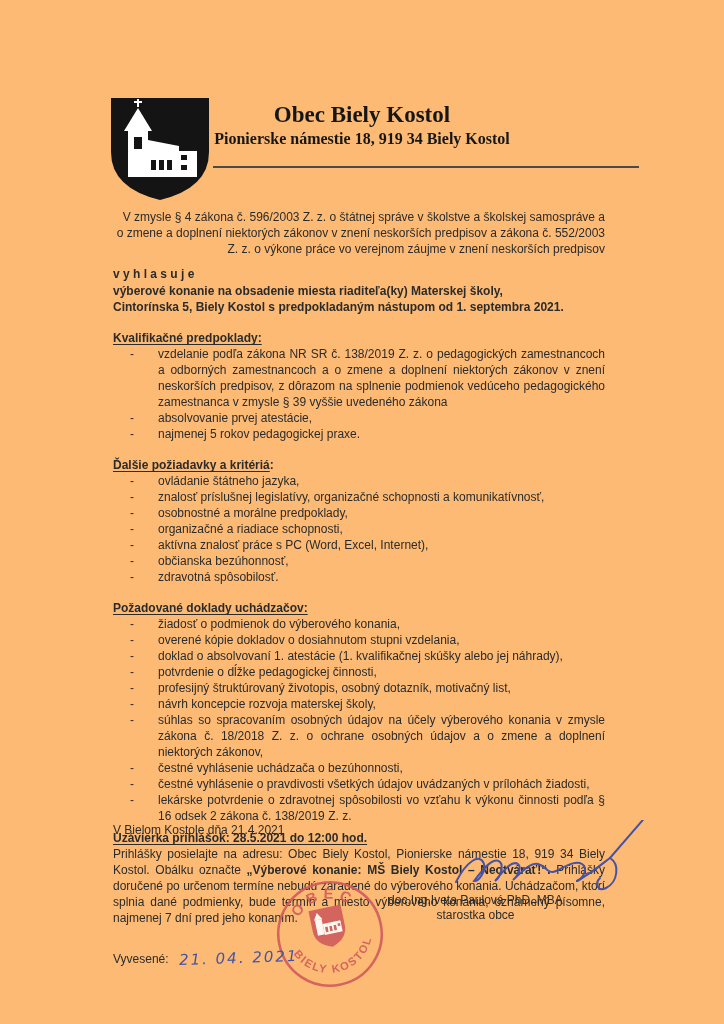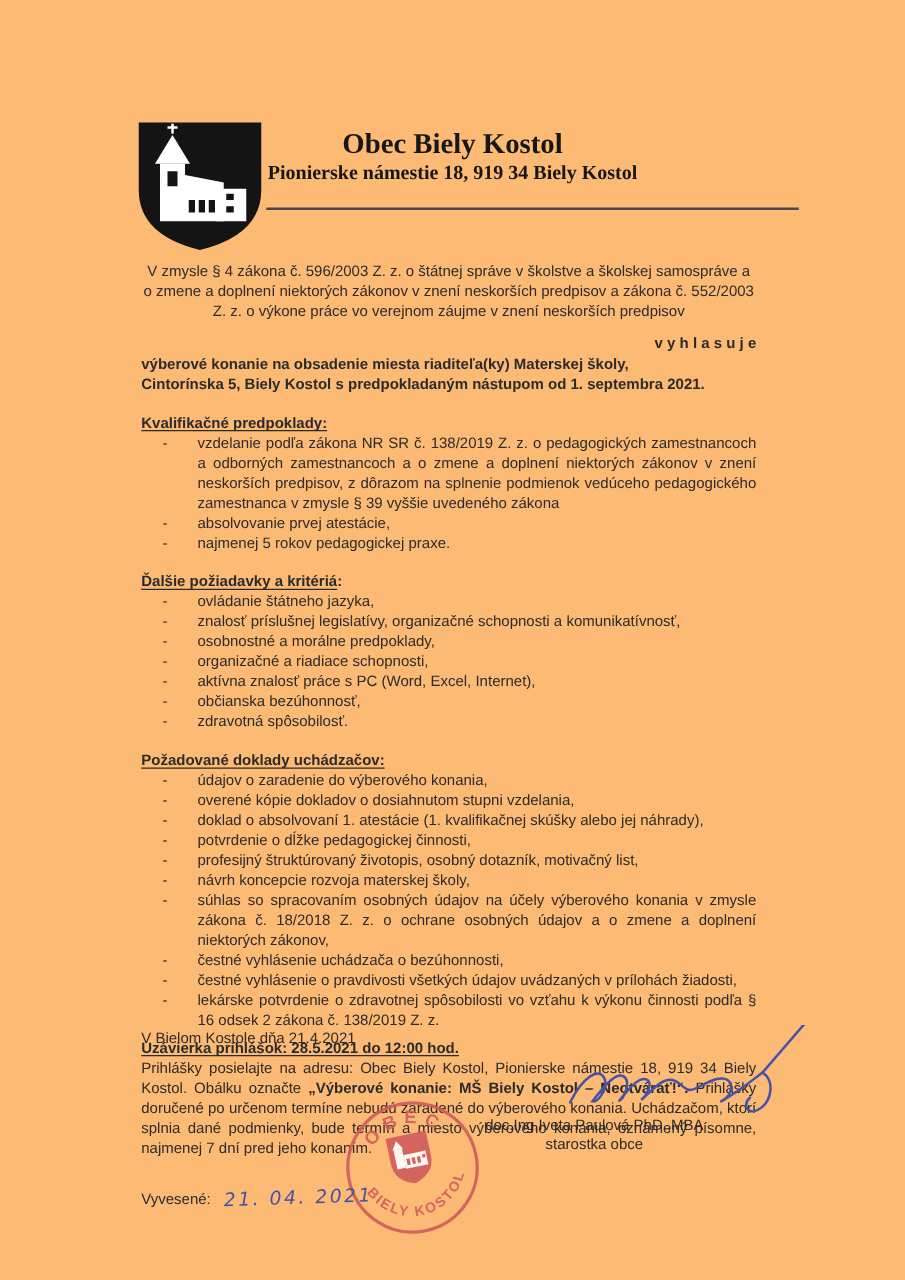--- a/index.html
+++ b/index.html
@@ -18,7 +18,7 @@
   
   .flow { position:absolute; left:113px; top:205px; width:492px; font-size:12px; line-height:16px; }
   .flow p { margin:0; }
-  .intro { text-align:center; margin-top:4px !important; }
+  .intro { text-align:right; margin-top:4px !important; }
   .verb { text-align:right; font-weight:bold; margin-top:9px !important; }
   .subject { text-align:left; font-weight:bold; margin-top:1px !important; }
   .sec-h { font-weight:bold; margin-top:15px; }

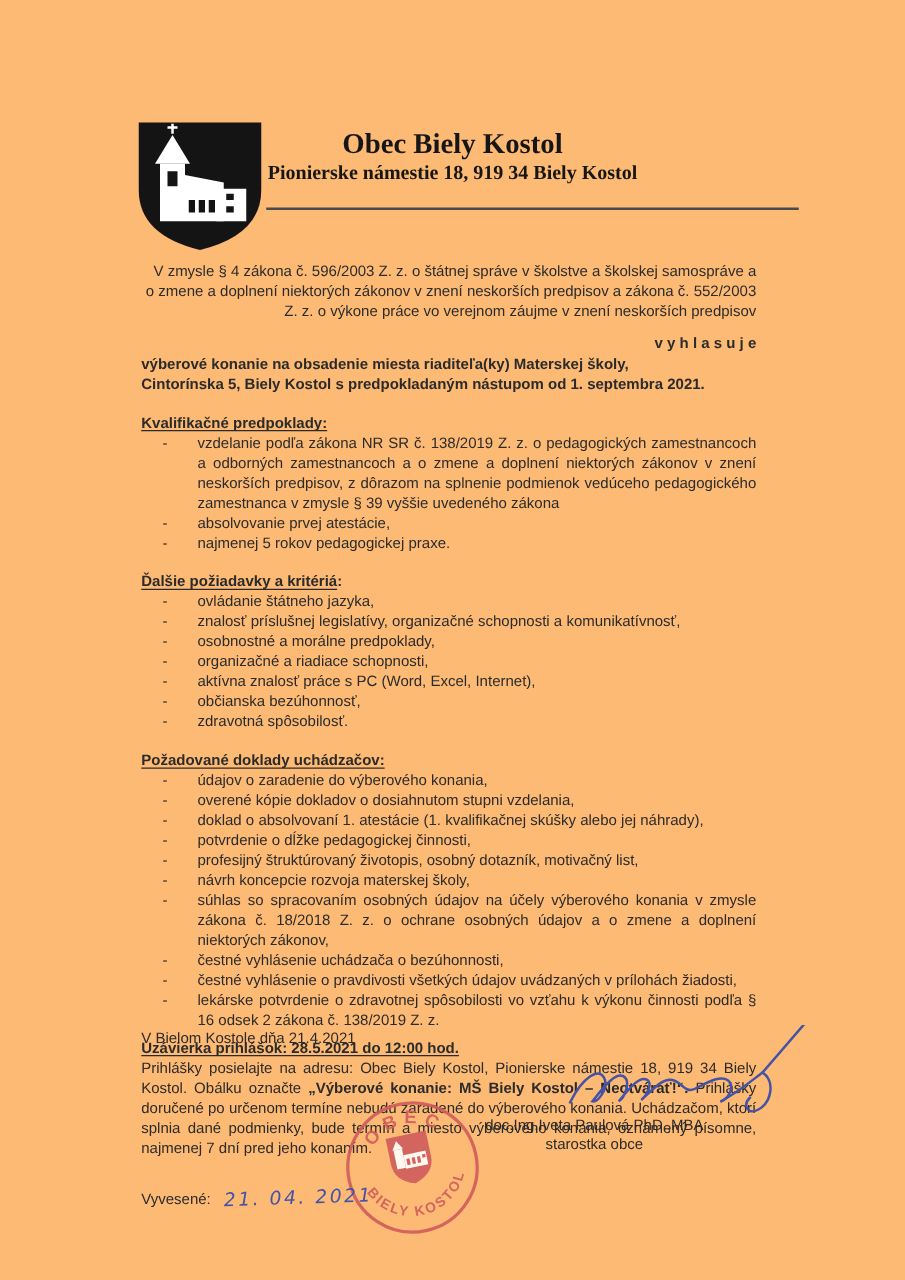--- a/index.html
+++ b/index.html
@@ -19,7 +19,7 @@
   .flow { position:absolute; left:113px; top:205px; width:492px; font-size:12px; line-height:16px; }
   .flow p { margin:0; }
   .intro { text-align:right; margin-top:4px !important; }
-  .verb { text-align:right; font-weight:bold; margin-top:9px !important; }
+  .verb { text-align:left; font-weight:bold; margin-top:9px !important; }
   .subject { text-align:left; font-weight:bold; margin-top:1px !important; }
   .sec-h { font-weight:bold; margin-top:15px; }
   .u { text-decoration:underline; text-underline-offset:2px; }

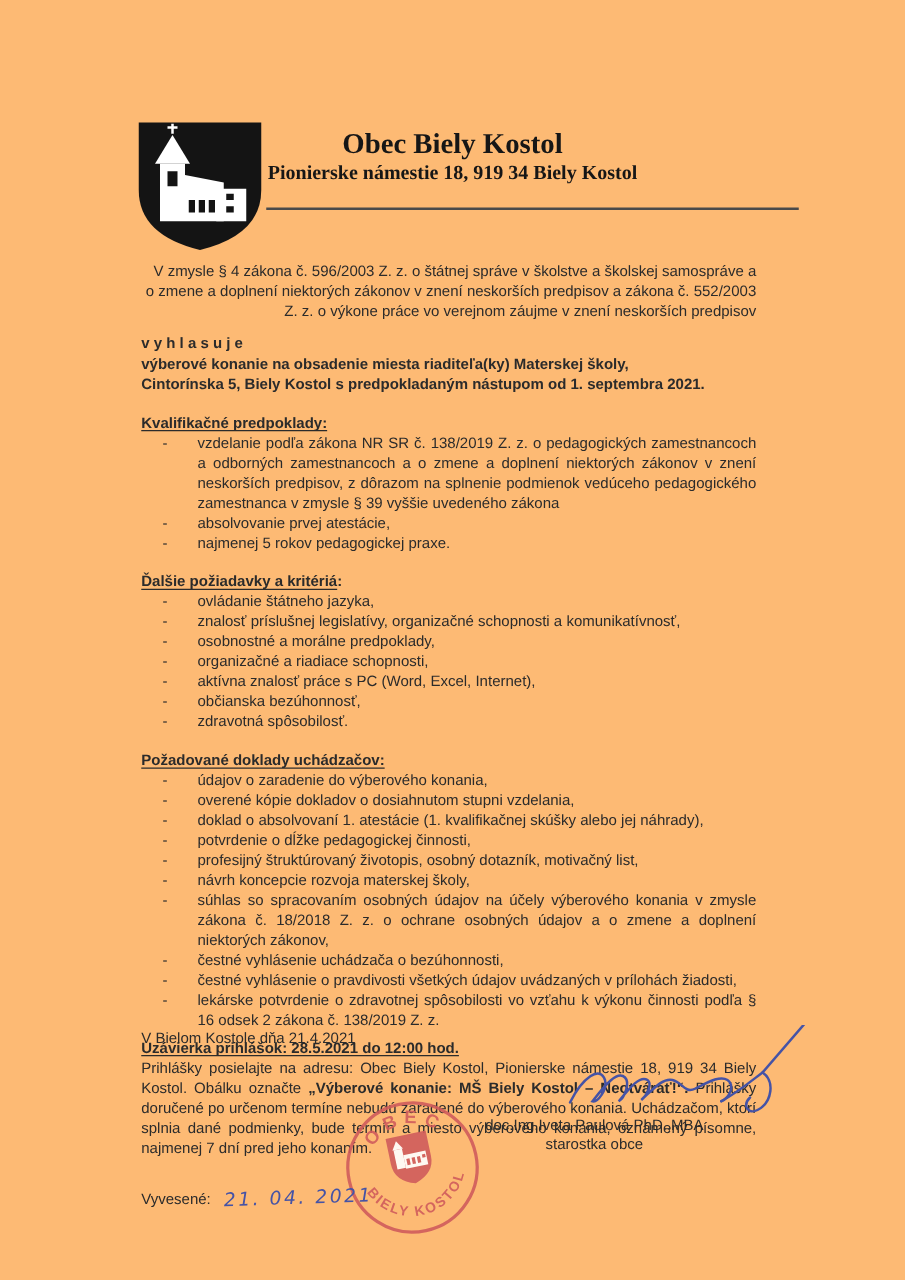--- a/index.html
+++ b/index.html
@@ -144,7 +144,7 @@
 
           <div class="li">
             <span class="dash">-</span>
-            <span class="li-t">údajov o zaradenie do výberového konania,</span>
+            <span class="li-t">žiadosť o podmienok do výberového konania,</span>
           </div>
 
           <div class="li">

